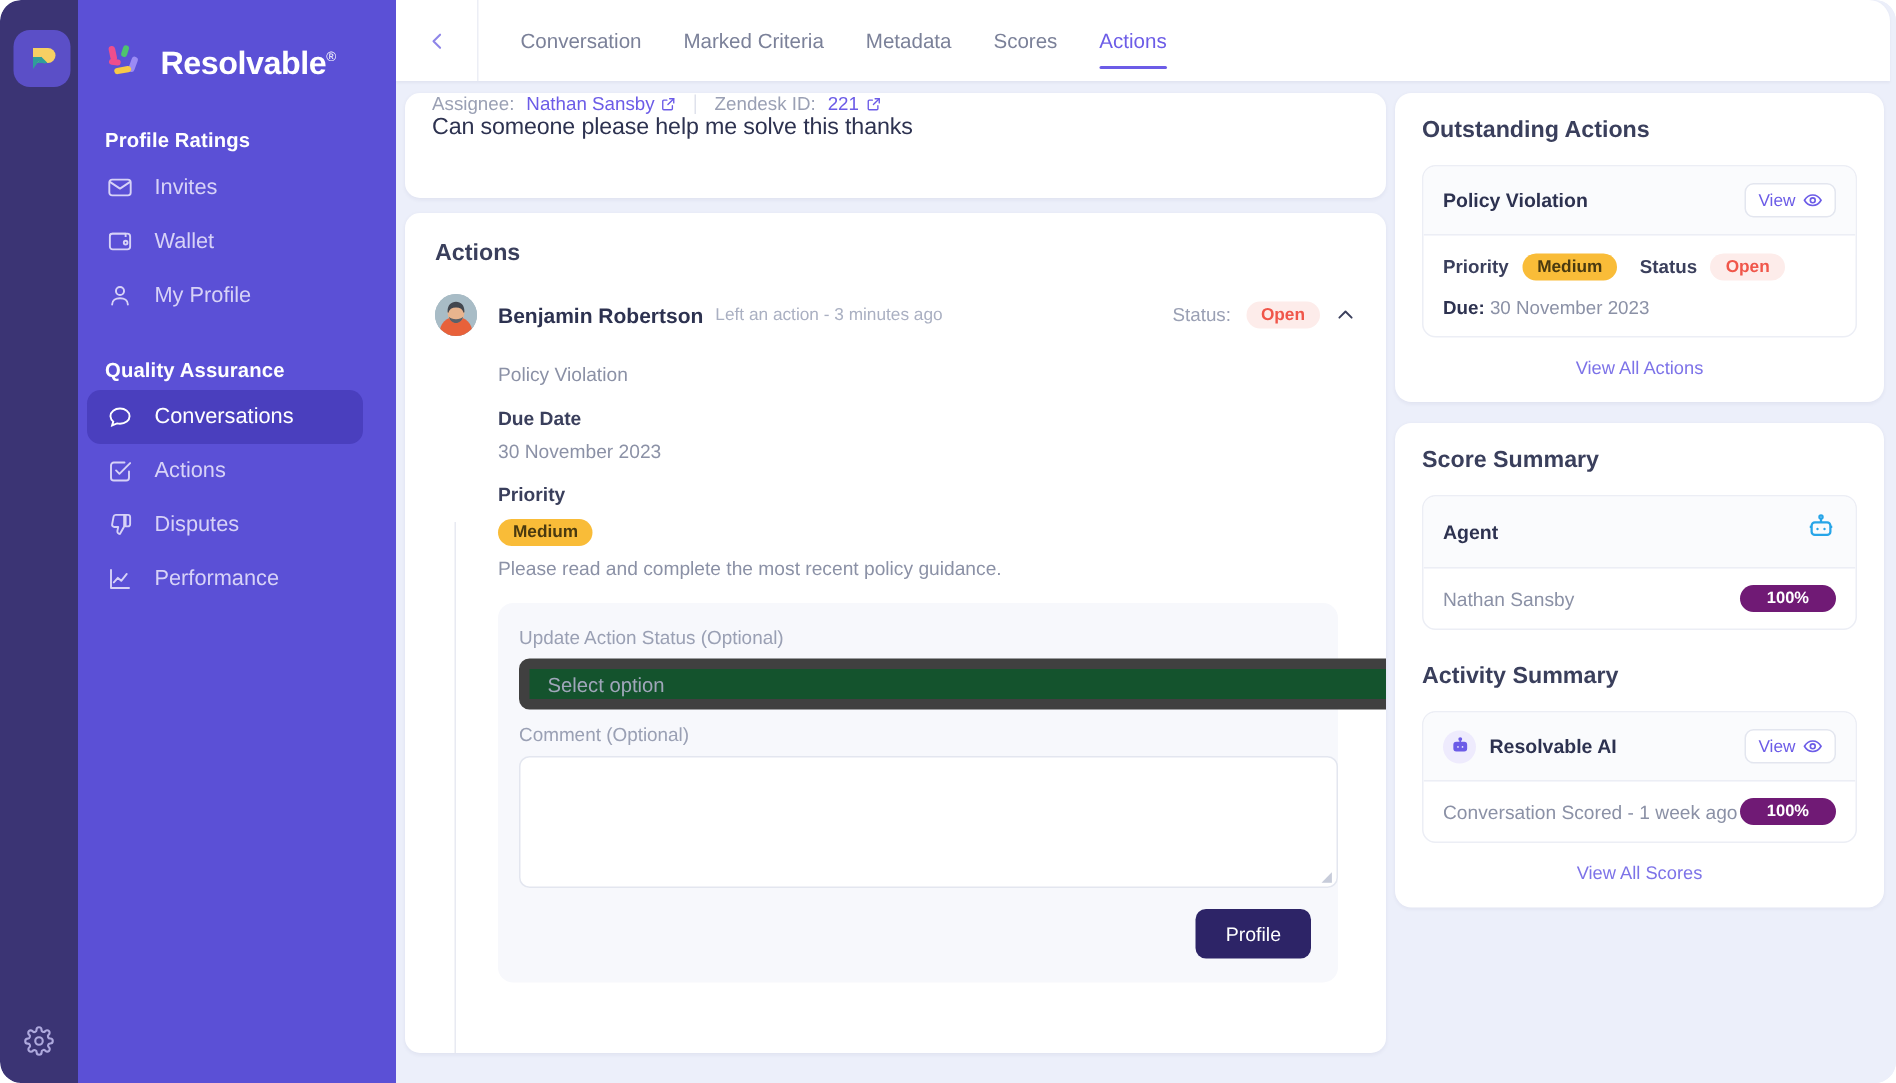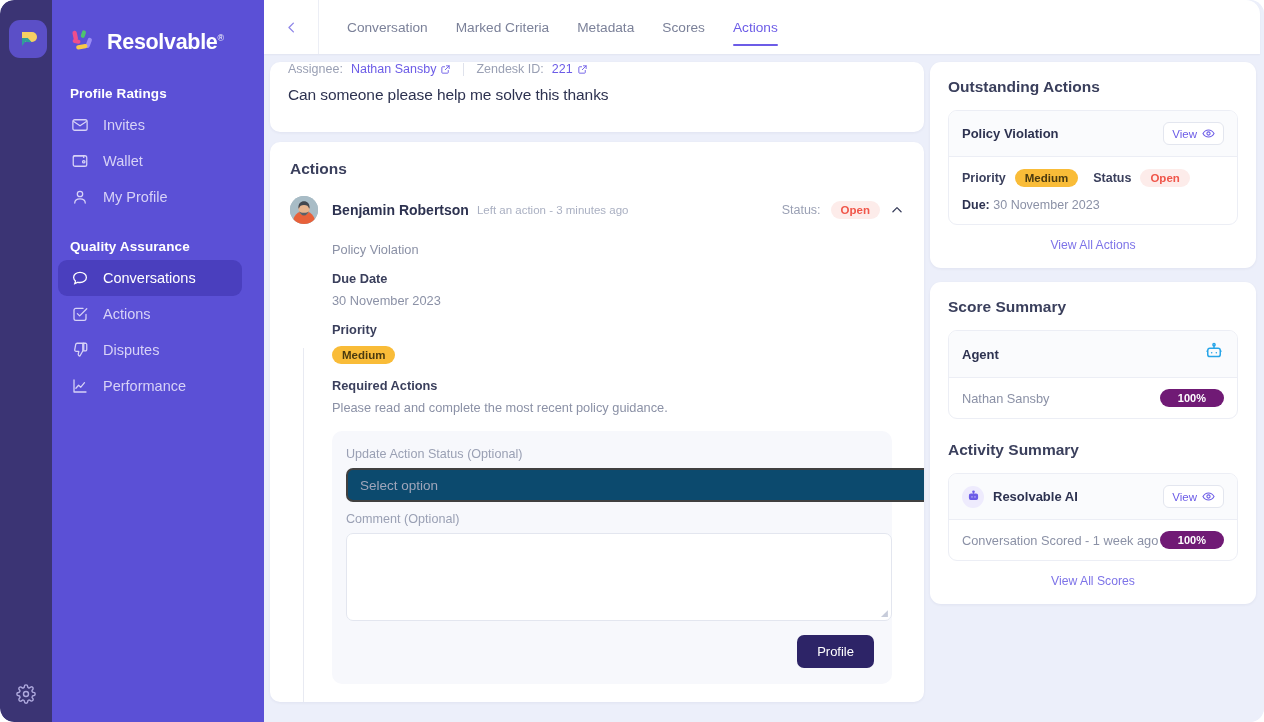--- a/index.html
+++ b/index.html
@@ -127,7 +127,7 @@
   .assignee-row { display: flex; align-items: center; gap: 8px; font-size: 12.5px; color: #9aa0b4; }
   .assignee-row .lnk { color: #6c5ce7; font-weight: 500; display: inline-flex; align-items: center; gap: 4px; }
   .vdiv { width: 1px; height: 13px; background: #dfe2ec; margin: 0 4px; }
-  .conv-title { font-size: 15.5px; color: #2d3250; font-weight: 500; margin-top: 10px; letter-spacing: -.1px; }
+  .conv-title { font-size: 15.5px; color: #2d3250; font-weight: 500; margin-top: 0; letter-spacing: -.1px; }
 
   
   .actions-card {

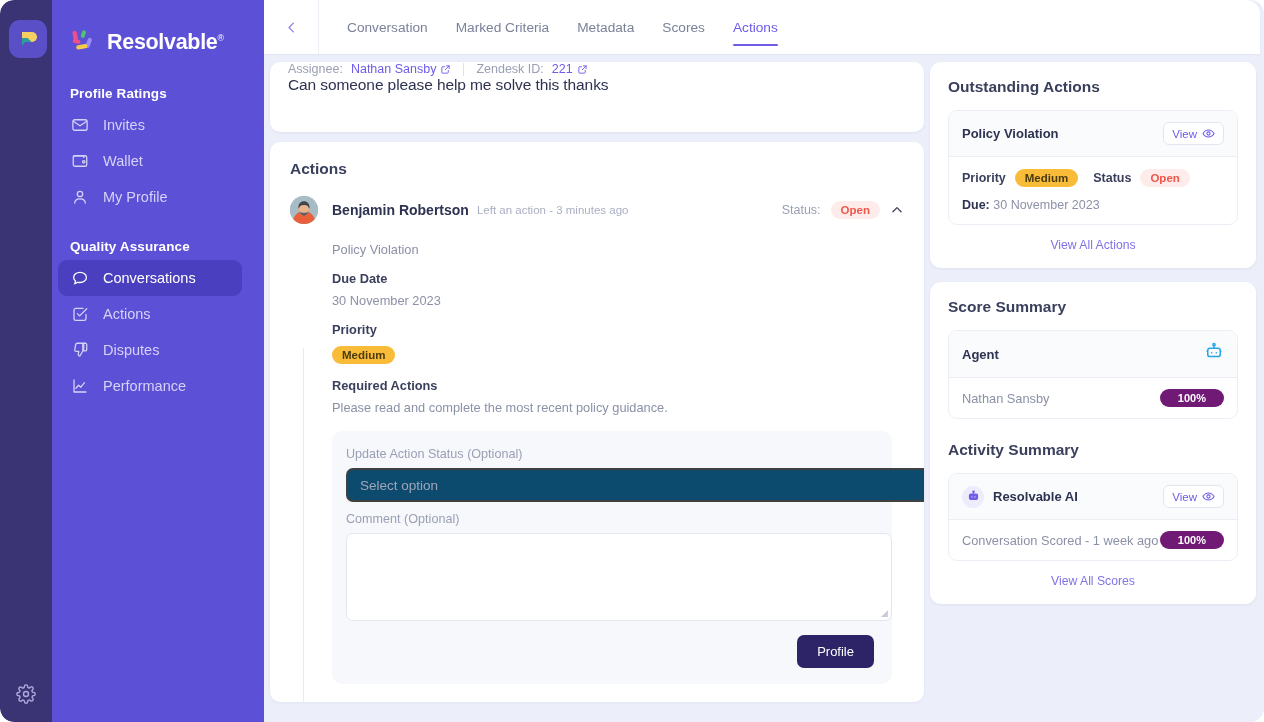--- a/index.html
+++ b/index.html
@@ -417,7 +417,6 @@
         <div class="f-label">Priority</div>
         <div style="margin-top:8px;"><span class="pill pill-medium">Medium</span></div>
 
-        <div class="f-label">Required Actions</div>
         <div class="f-value">Please read and complete the most recent policy guidance.</div>
       </div>
 

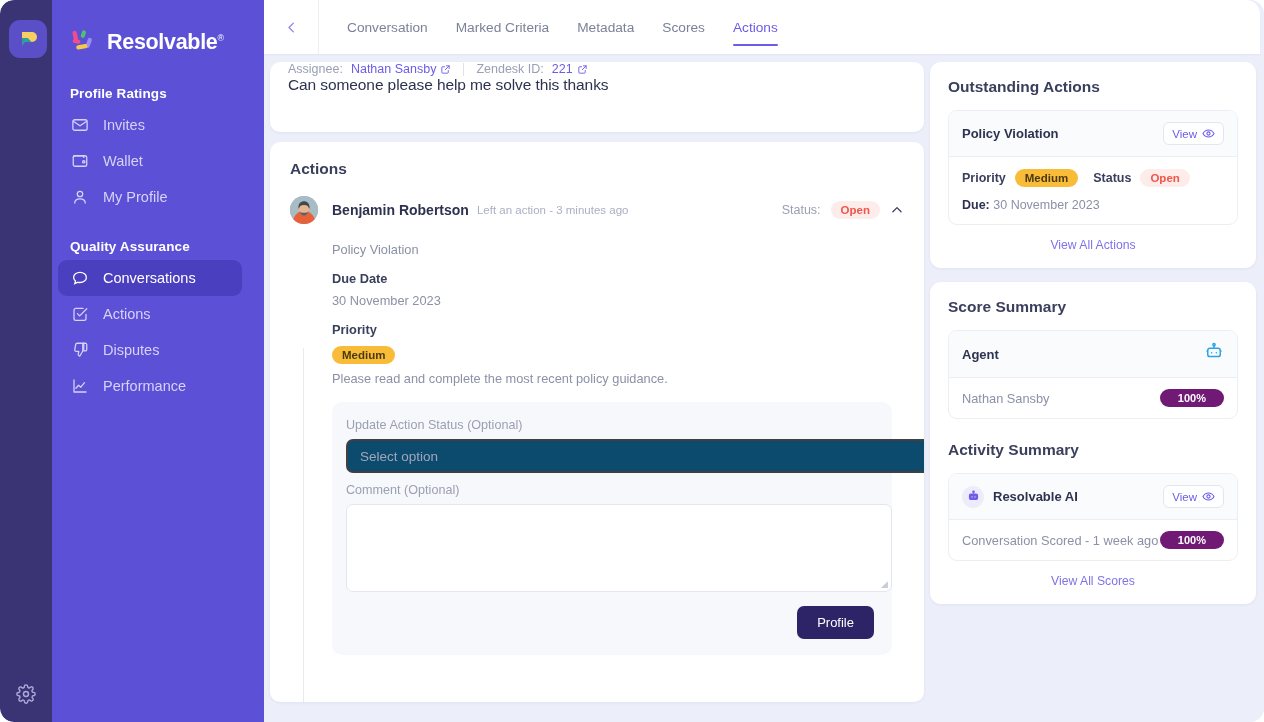--- a/index.html
+++ b/index.html
@@ -176,7 +176,7 @@
   .form-label span { color: #9aa0b4; font-weight: 400; }
   .select {
     width: 614px; height: 34px;
-    background: #0c4a6e; border: 2px solid #404040; border-radius: 7px;
+    background: #14532d; border: 7px solid #404040; border-radius: 7px;
     display: flex; align-items: center; padding: 0 12px;
     font-size: 13.5px; color: #a0a6ba;
     cursor: pointer;

